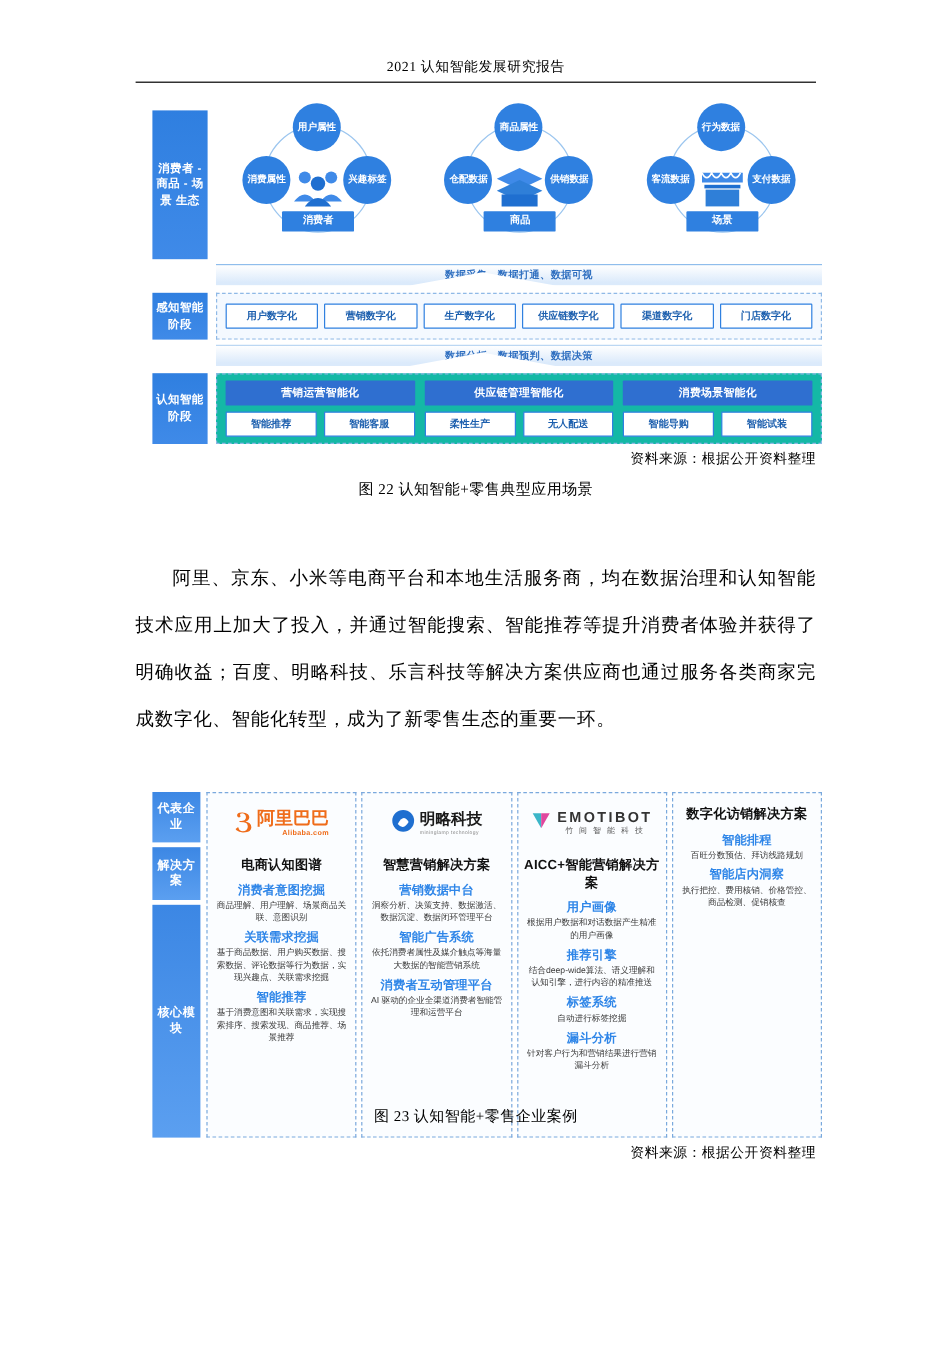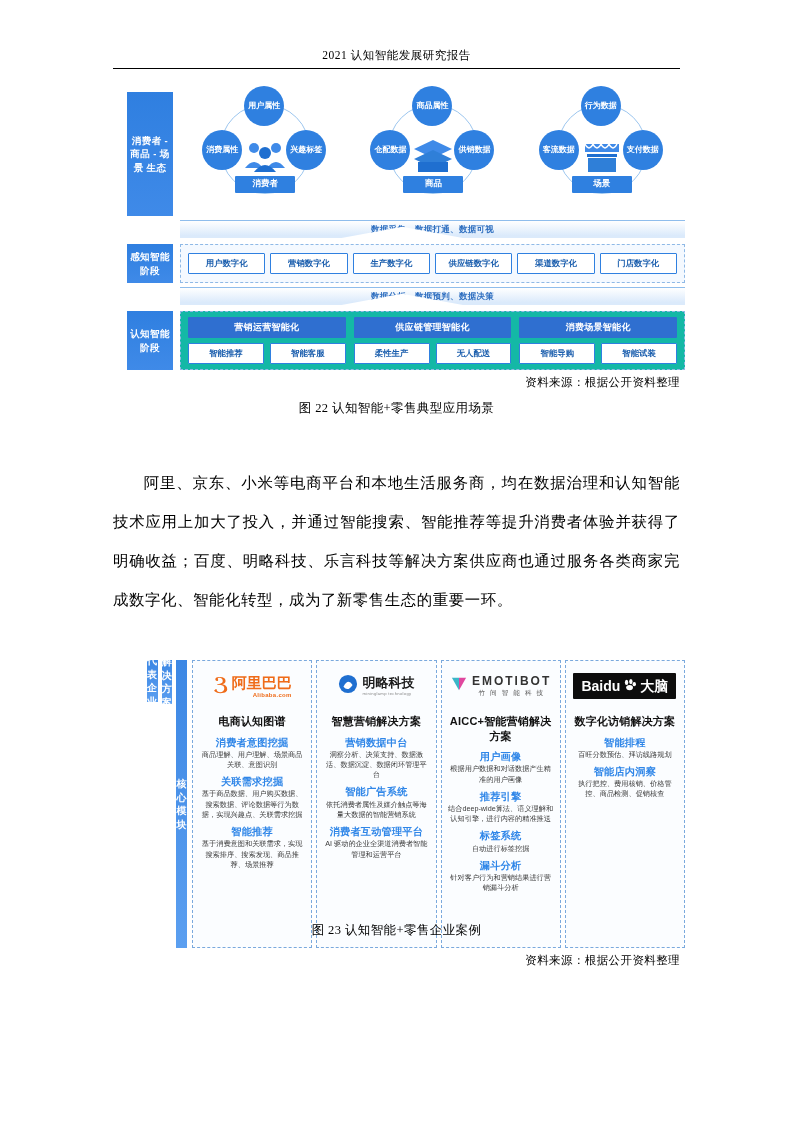--- a/index.html
+++ b/index.html
@@ -266,9 +266,8 @@
     width: 40px;
     flex: 0 0 40px;
     display: flex;
-    flex-direction: row;
+    flex-direction: column;
     gap: 4px;
-    margin-left: 20px;
   }
   .f23-sb-cell {
     background: linear-gradient(180deg,#3c87e4 0%,#5b9ff0 100%);

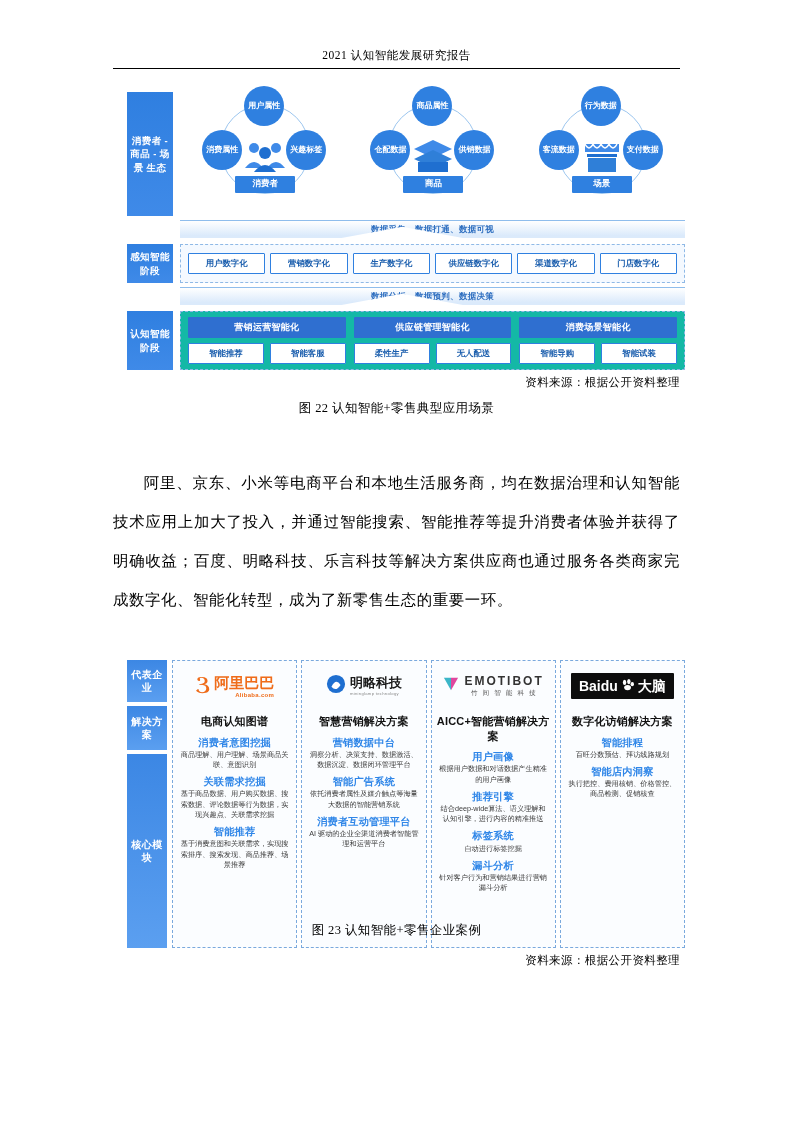--- a/index.html
+++ b/index.html
@@ -676,20 +676,6 @@
       </div>
 
       <div class="case-card">
-        <div class="logo-area">
-          <div class="logo-baidu">
-            <span class="en">Baidu</span>
-            <span>
-              <svg viewBox="0 0 16 14" width="14" height="12">
-                <ellipse cx="4" cy="4" rx="2" ry="3" fill="#fff"></ellipse>
-                <ellipse cx="9" cy="3" rx="2" ry="3" fill="#fff"></ellipse>
-                <ellipse cx="13" cy="6" rx="2" ry="2.4" fill="#fff"></ellipse>
-                <ellipse cx="7.5" cy="10" rx="4" ry="3" fill="#fff"></ellipse>
-              </svg>
-            </span>
-            <span class="cn">大脑</span>
-          </div>
-        </div>
         <div class="solution-title">数字化访销解决方案</div>
         <div class="modules">
           <div class="module">

